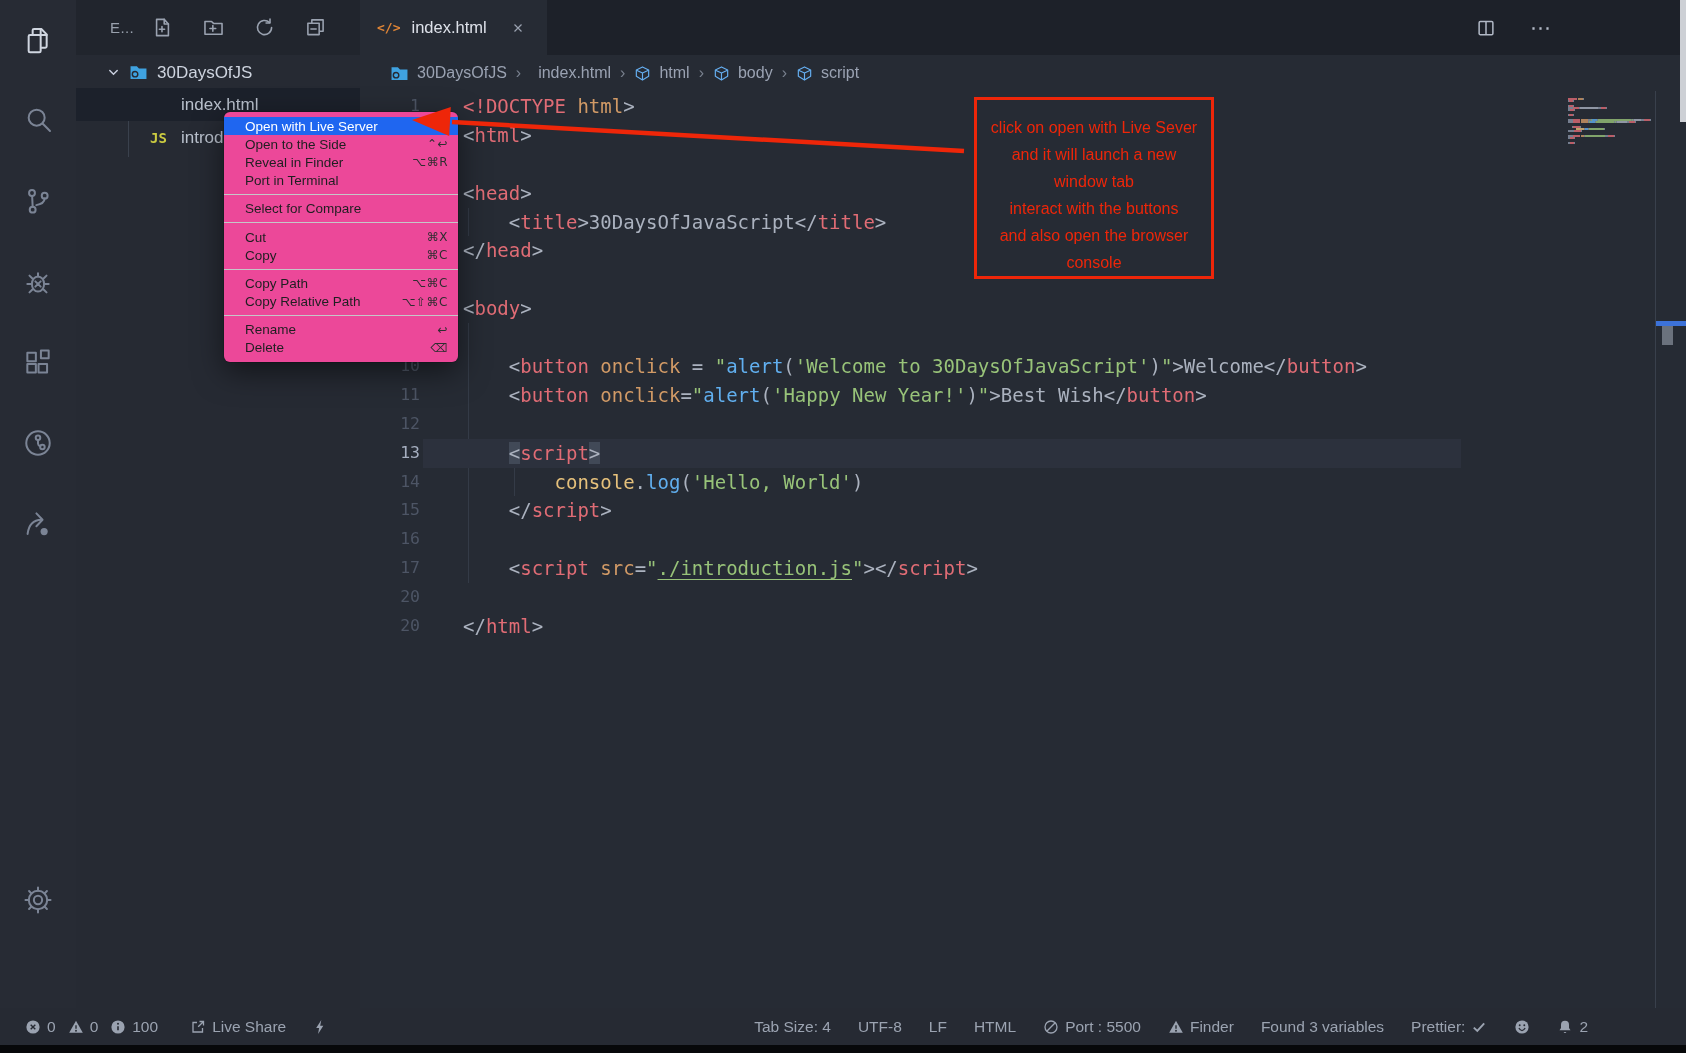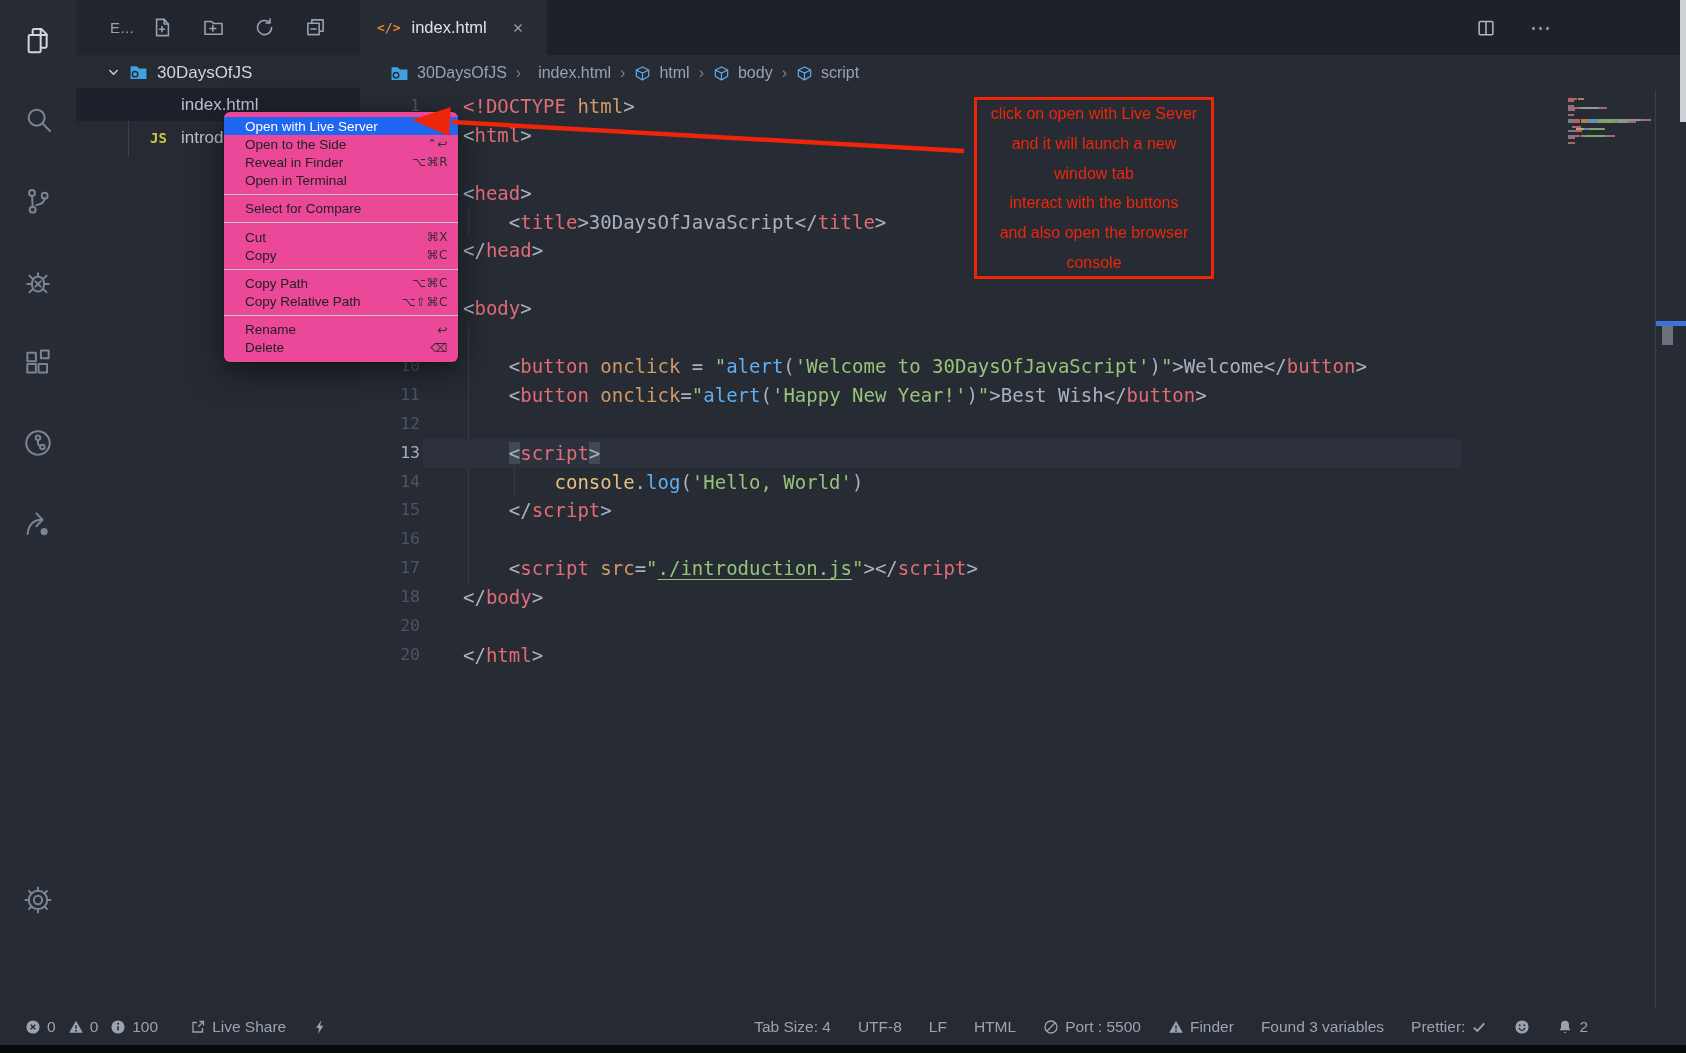--- a/index.html
+++ b/index.html
@@ -89,7 +89,7 @@
 
   
   .annotation{position:absolute;left:974px;top:97px;width:234px;height:176px;border:3px solid #ee2609;z-index:40;
-              display:flex;flex-direction:column;justify-content:space-between;text-align:center;color:#ee2609;
+              display:flex;flex-direction:column;justify-content:flex-end;text-align:center;color:#ee2609;
               font-size:16px;line-height:27px;}
   .an-line{white-space:nowrap;}
   .arrow-svg{position:absolute;left:0;top:0;z-index:60;pointer-events:none;}

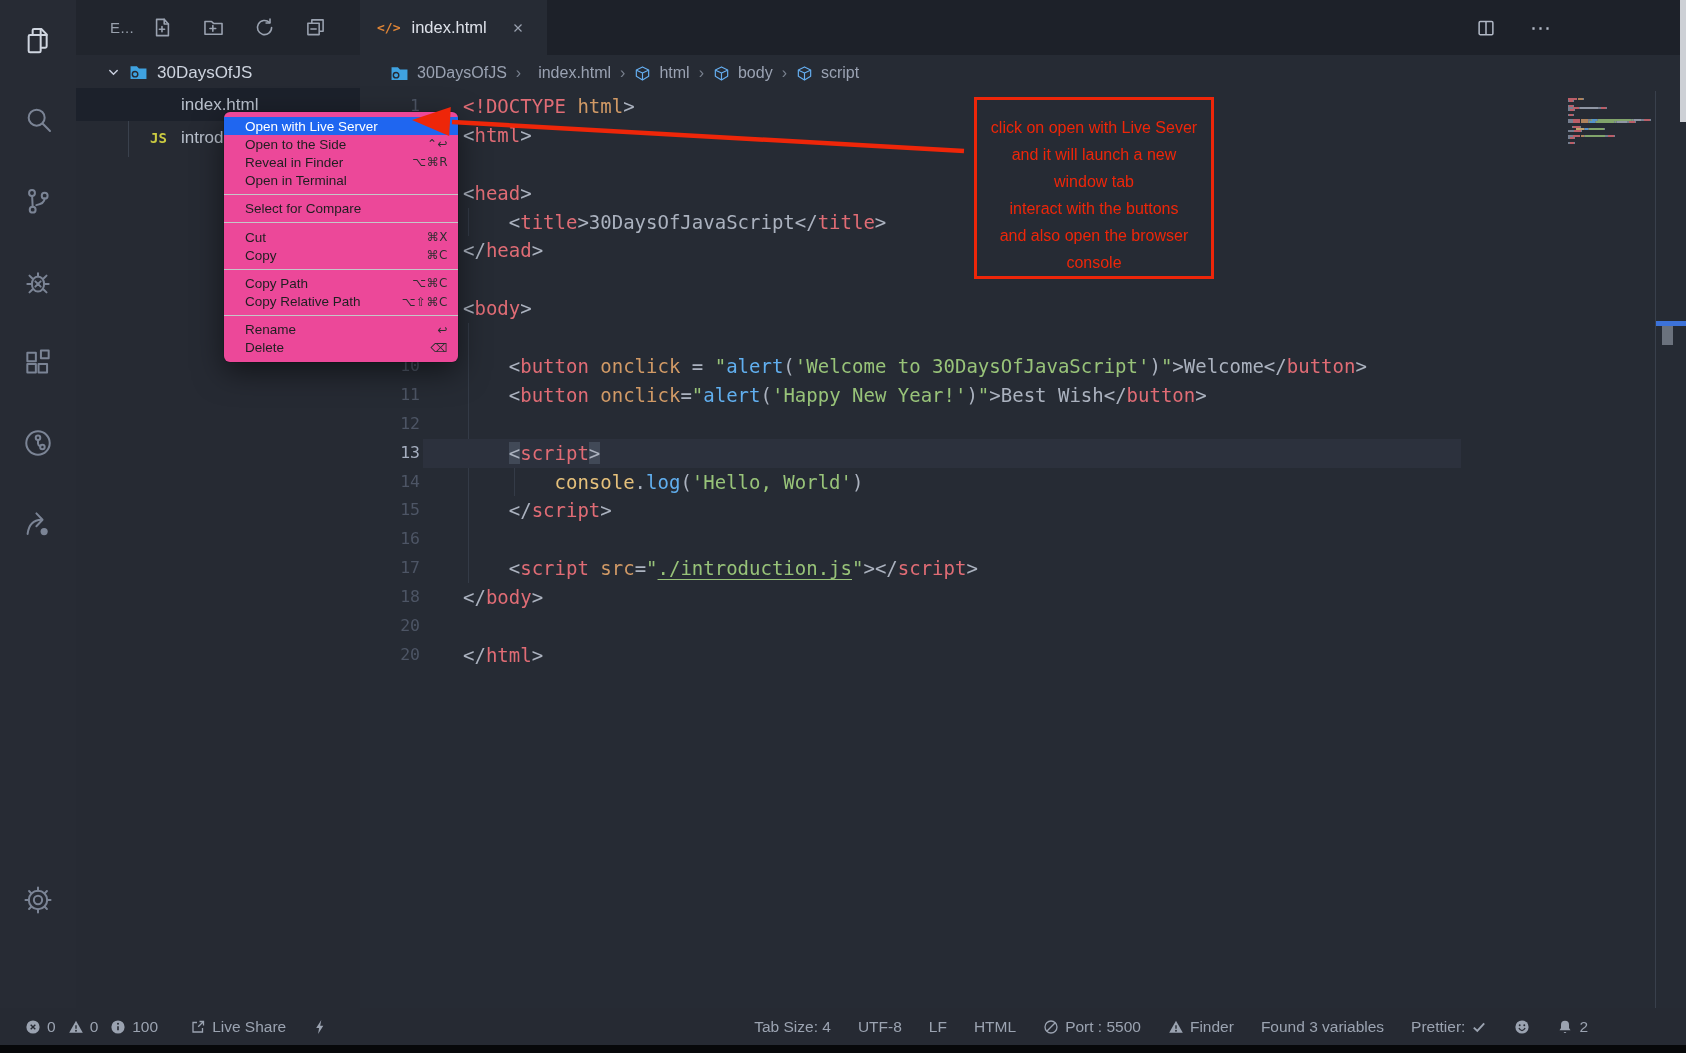--- a/index.html
+++ b/index.html
@@ -563,7 +563,7 @@
         <span class="sc">⌥⌘R</span>
       </div>
       <div class="mi">
-        <span>Open in Terminal</span>
+        <span>Port in Terminal</span>
       </div>
       <div class="msep"></div>
       <div class="mi">

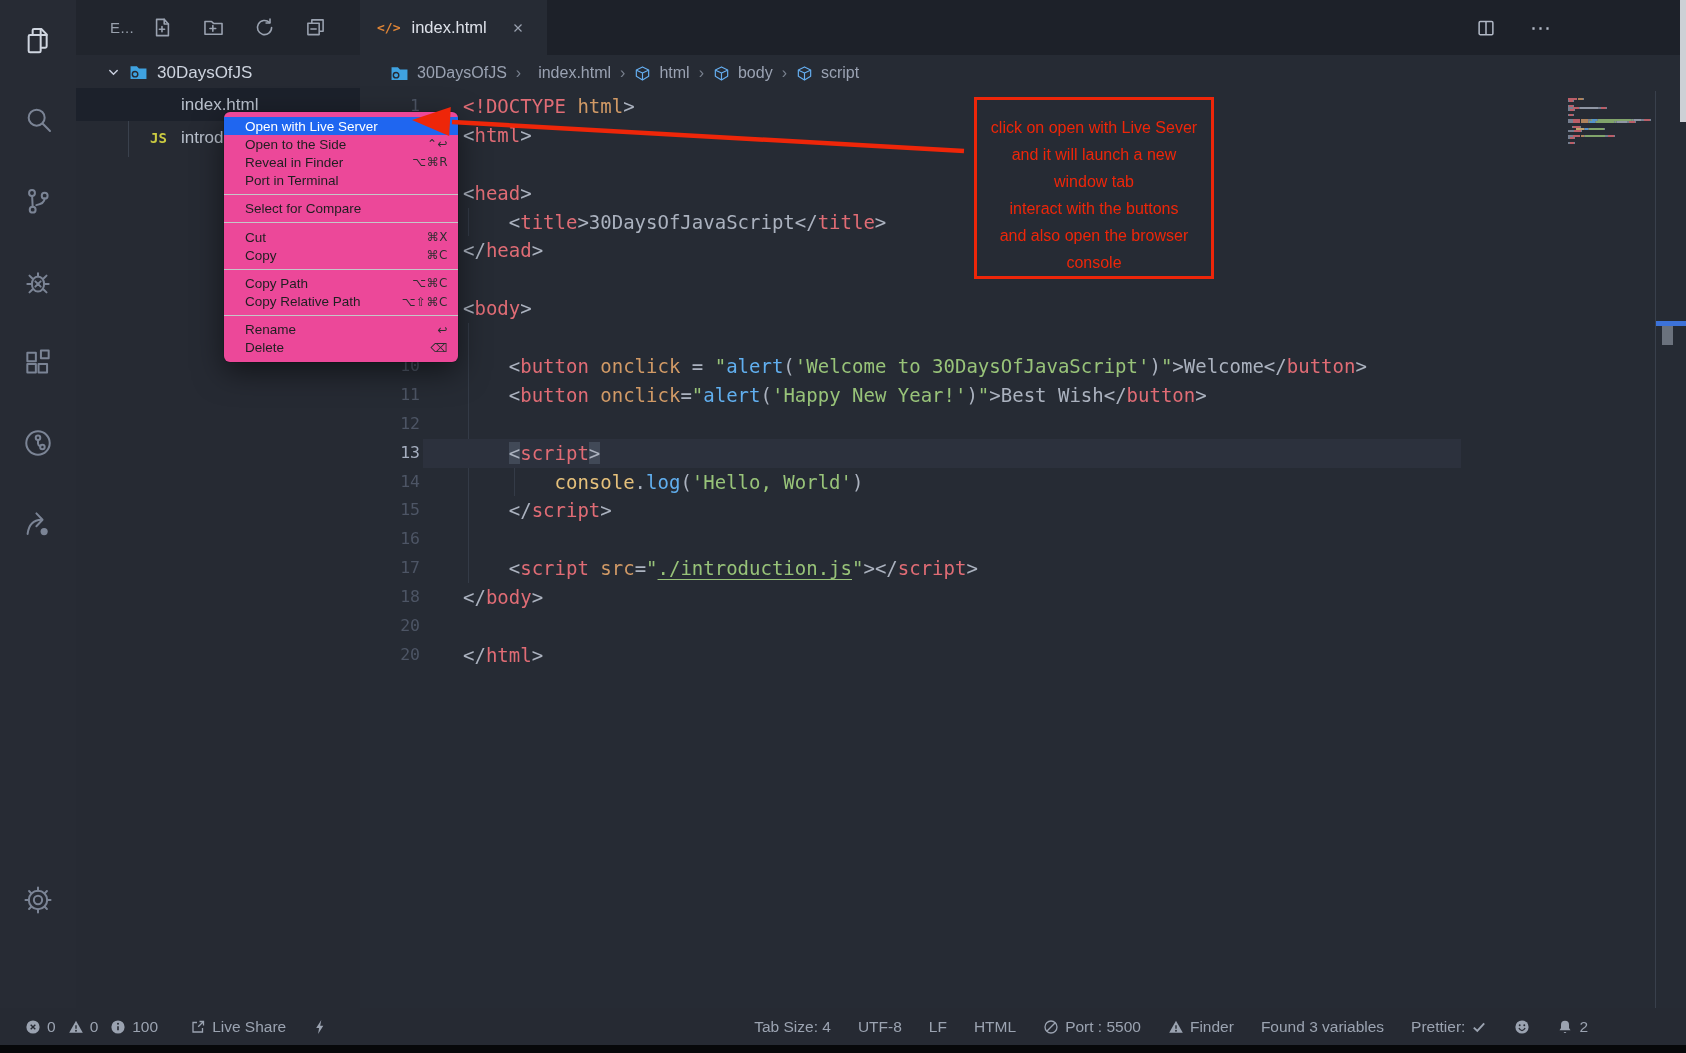--- a/index.html
+++ b/index.html
@@ -303,7 +303,6 @@
         <div class="cl"><span class="ln">15</span><span class="lc"><i class="ig" style="left: 5px;"></i><span class="tk p">    &lt;/</span><span class="tk tag">script</span><span class="tk p">&gt;</span></span></div>
         <div class="cl"><span class="ln">16</span><span class="lc"><i class="ig" style="left: 5px;"></i></span></div>
         <div class="cl"><span class="ln">17</span><span class="lc"><i class="ig" style="left: 5px;"></i><span class="tk p">    &lt;</span><span class="tk tag">script</span><span class="tk p"> </span><span class="tk attr">src</span><span class="tk p">=</span><span class="tk str">"</span><span class="tk link">./introduction.js</span><span class="tk str">"</span><span class="tk p">&gt;&lt;/</span><span class="tk tag">script</span><span class="tk p">&gt;</span></span></div>
-        <div class="cl"><span class="ln">18</span><span class="lc"><span class="tk p">&lt;/</span><span class="tk tag">body</span><span class="tk p">&gt;</span></span></div>
         <div class="cl"><span class="ln">20</span><span class="lc"></span></div>
         <div class="cl"><span class="ln">20</span><span class="lc"><span class="tk p">&lt;/</span><span class="tk tag">html</span><span class="tk p">&gt;</span></span></div>
       </div>

